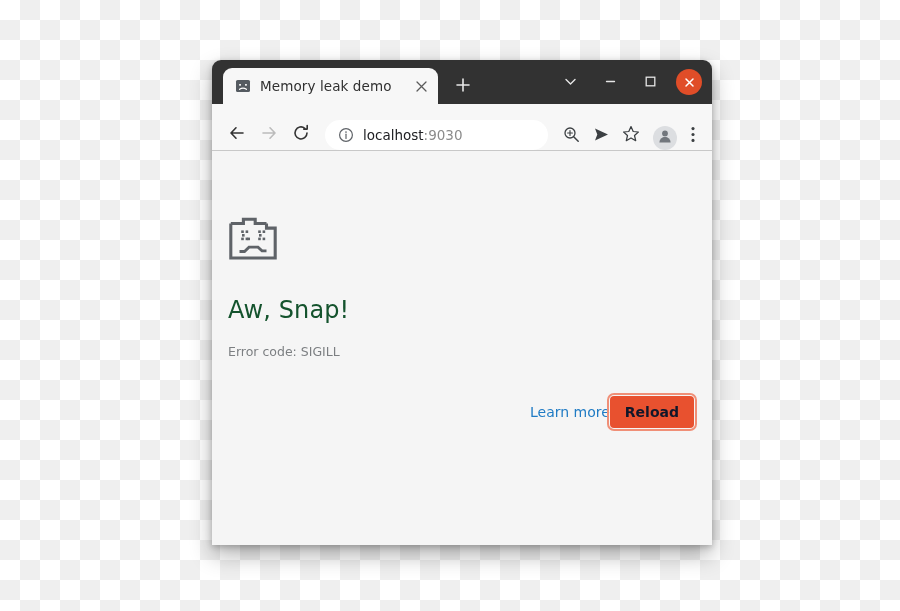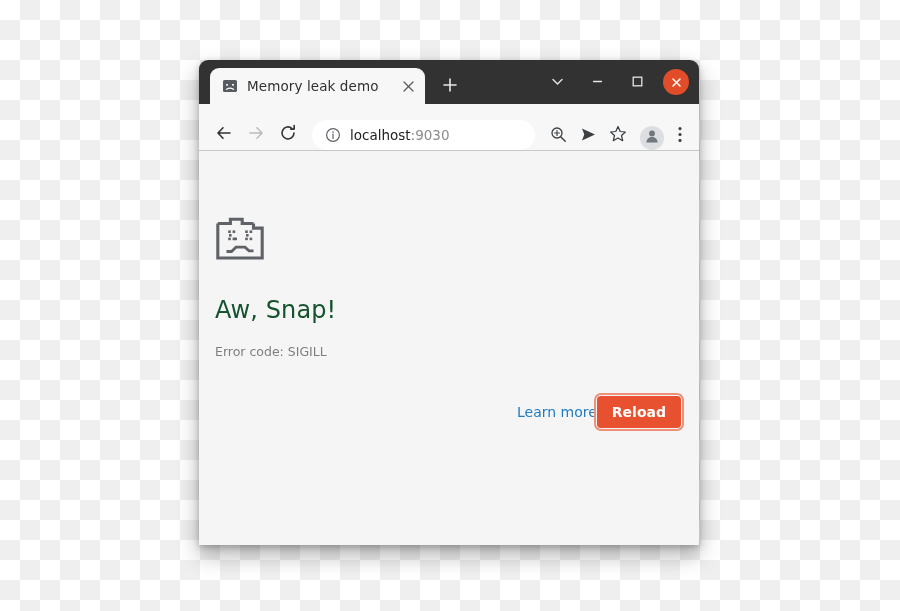--- a/index.html
+++ b/index.html
@@ -23,7 +23,7 @@
   
   #browser-window {
     position: absolute;
-    left: 199px; top: 60px;
+    left: 212px; top: 60px;
     width: 500px; height: 485px;
     border-radius: 9px 9px 0 0;
     box-shadow: 0 10px 22px rgba(0,0,0,0.30), 0 2px 6px rgba(0,0,0,0.22);

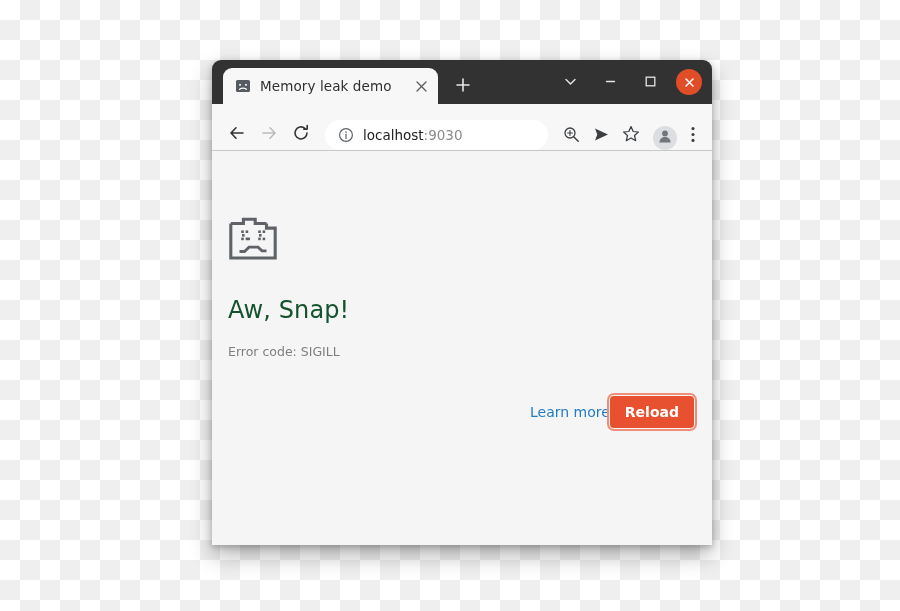--- a/index.html
+++ b/index.html
@@ -198,7 +198,7 @@
   .reload-btn {
     font-size: 14px;
     font-weight: 600;
-    color: #ffffff;
+    color: #0f172a;
     background: #e8512f;
     border: none;
     border-radius: 4px;

